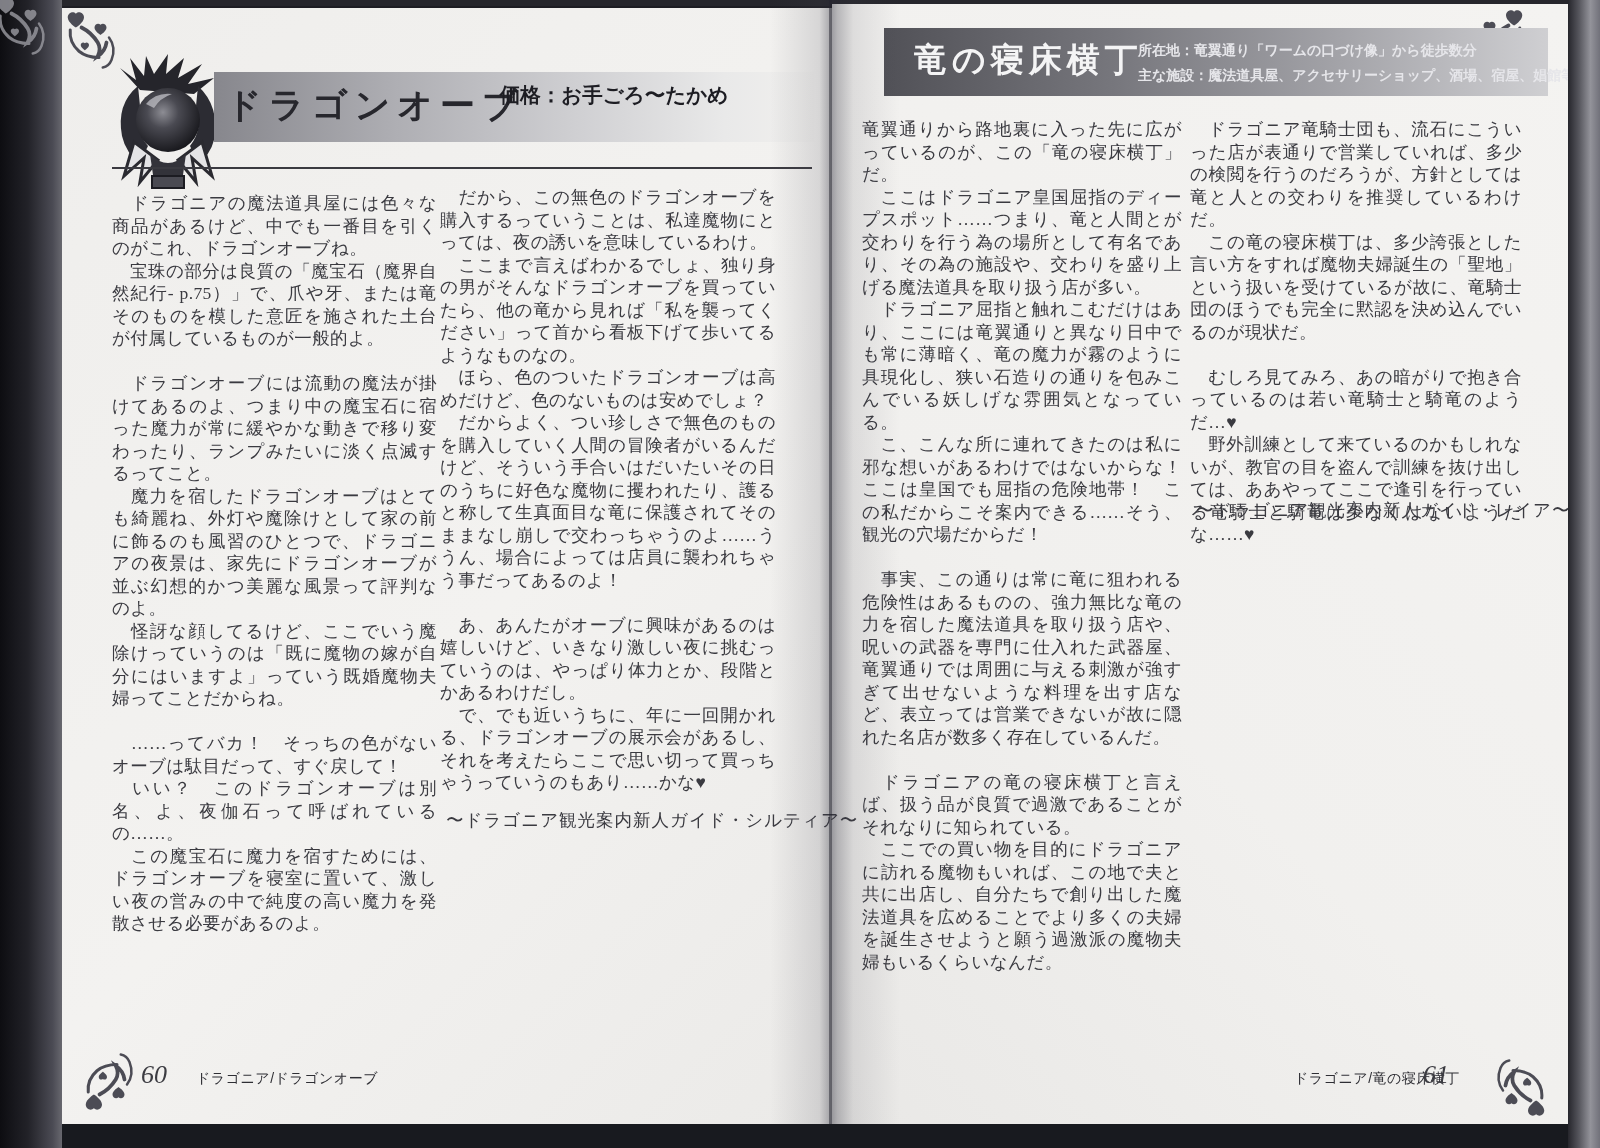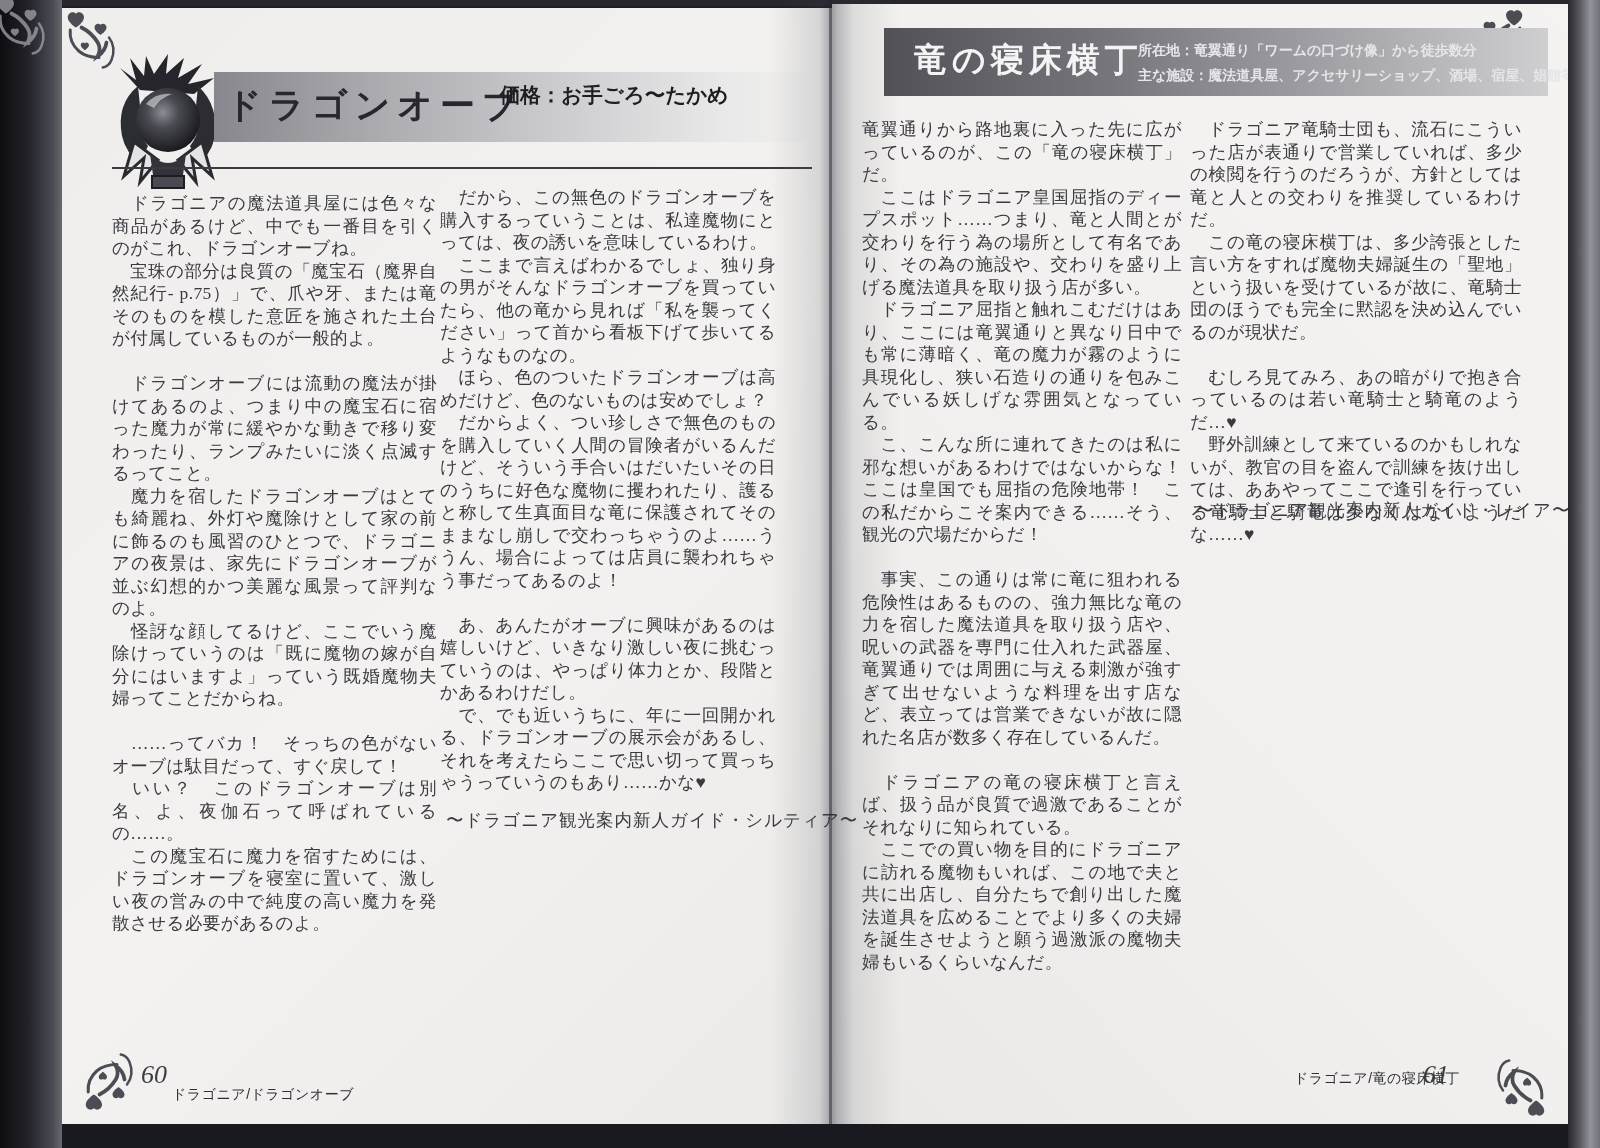--- a/index.html
+++ b/index.html
@@ -56,7 +56,7 @@
   .pageno{font-style:italic;font-size:26px;color:#3c3c42;}
   .footer-label{font-family:"Liberation Sans","DejaVu Sans",sans-serif;font-size:14px;color:#2e2e34;letter-spacing:.5px;}
   .lp-no{left:141px;top:1060px;}
-  .lp-label{left:172px;top:1070px;margin-top:16px;}
+  .lp-label{left:196px;top:1070px;}
   .rp-label{left:1294px;top:1070px;}
   .rp-no{left:1423px;top:1060px;}
 

